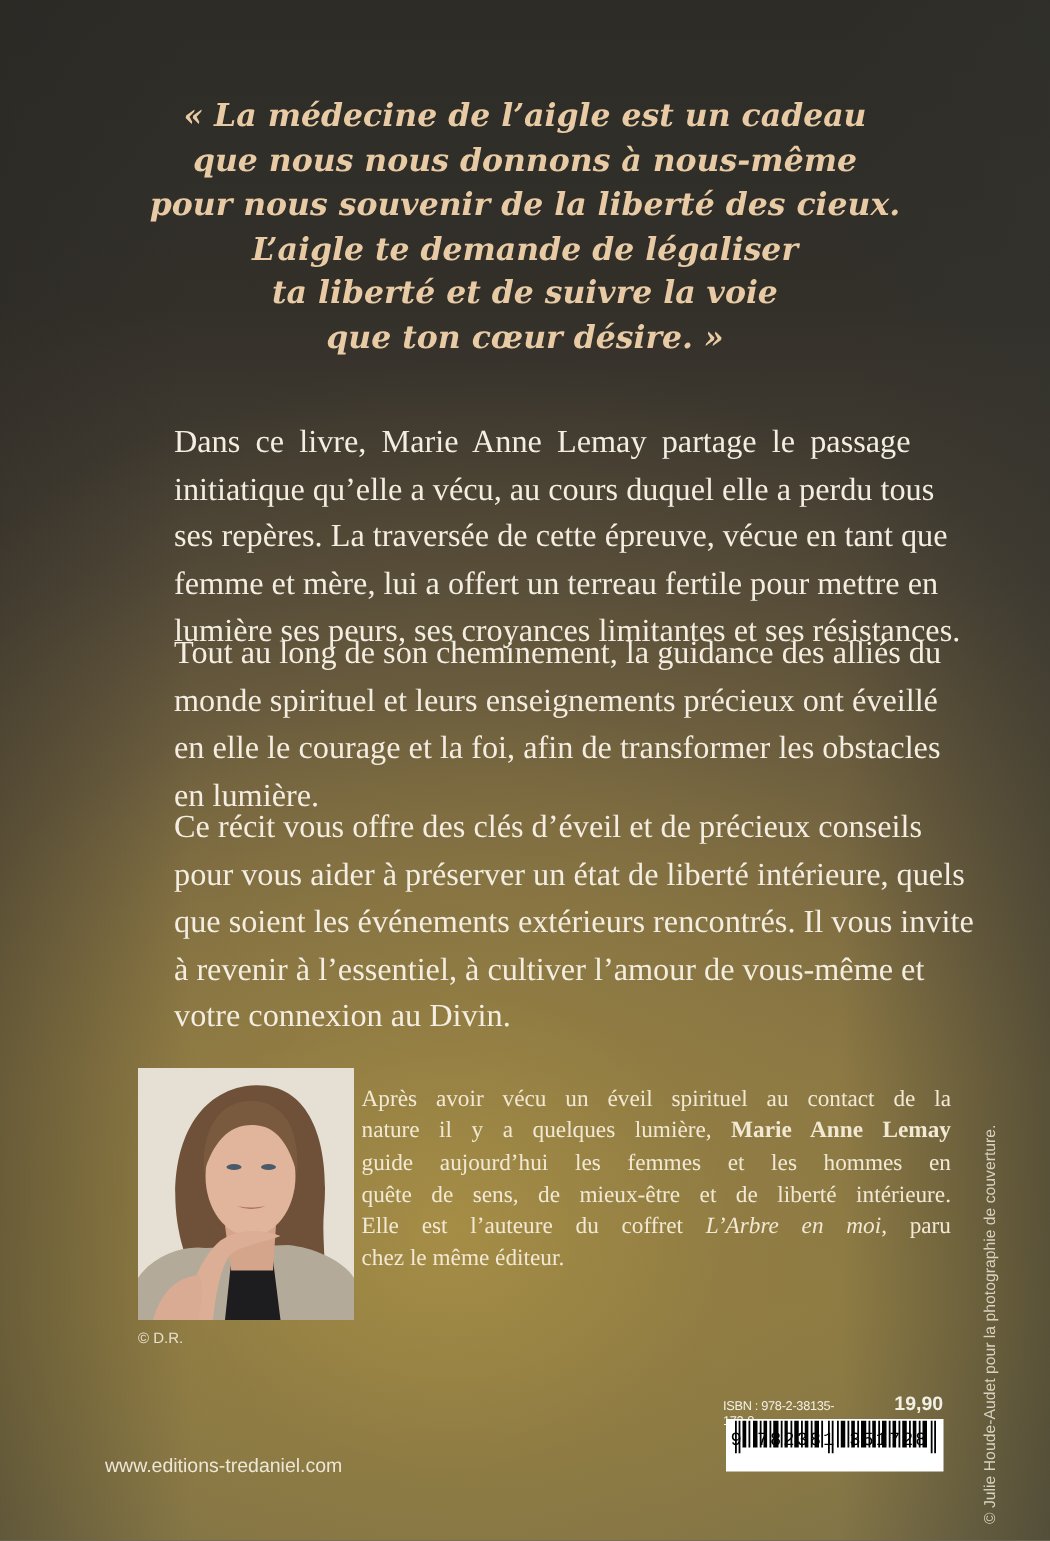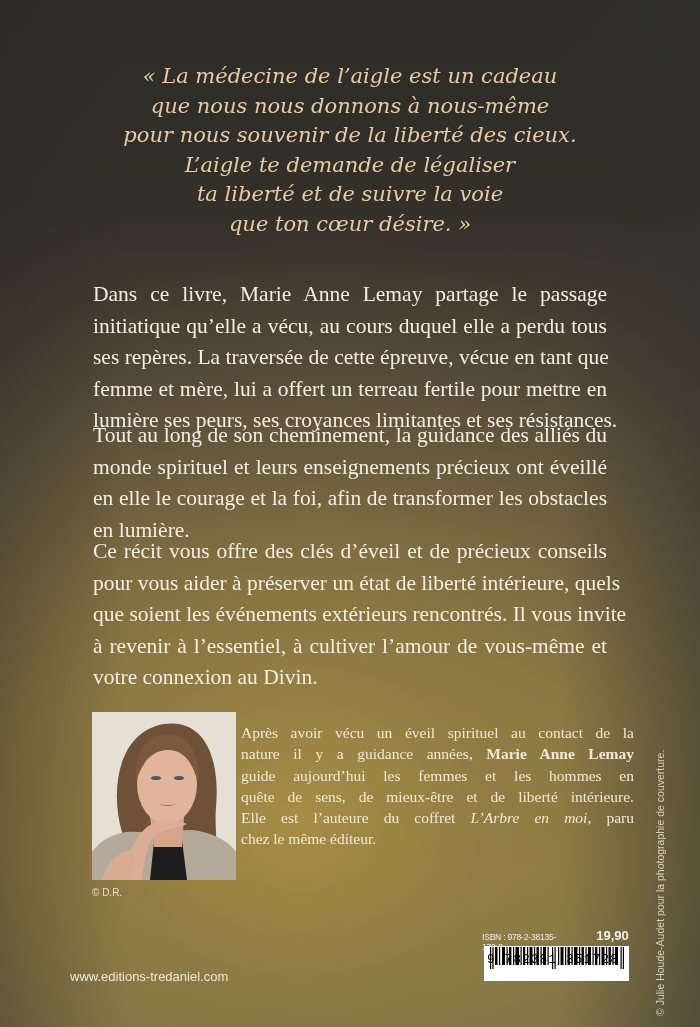--- a/index.html
+++ b/index.html
@@ -24,6 +24,7 @@
     font-family: "DejaVu Serif", serif; font-style: italic;
     color: #e8cba5; font-size: 21px; line-height: 29.5px;
     z-index: 2;
+    font-weight: bold;
   }
   .quote .ql { display: block; white-space: nowrap; }
   .body-text {

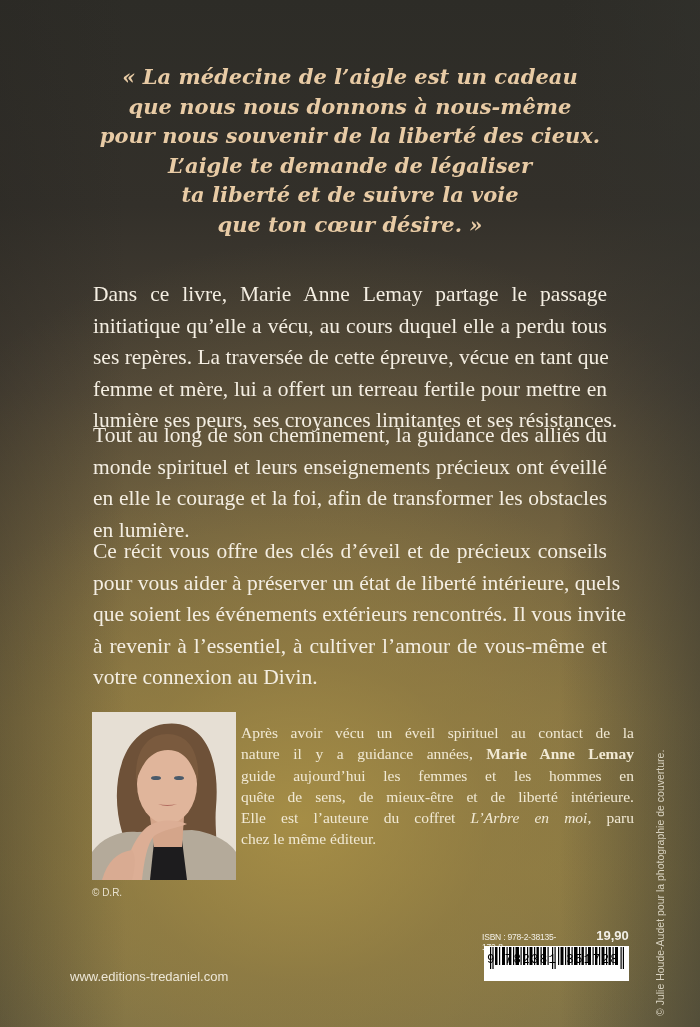--- a/index.html
+++ b/index.html
@@ -34,7 +34,7 @@
     text-align: justify; text-align-last: left;
     z-index: 2;
   }
-  .body-text .bl { display: block; text-align: justify; text-align-last: justify; white-space: nowrap; }
+  .body-text .bl { display: block; text-align: justify; text-align-last: justify; white-space: nowrap; margin-left: 23px; }
   .body-text .bl.last { text-align-last: left; }
   .p1 { top: 279px; }
   .p2 { top: 420px; }

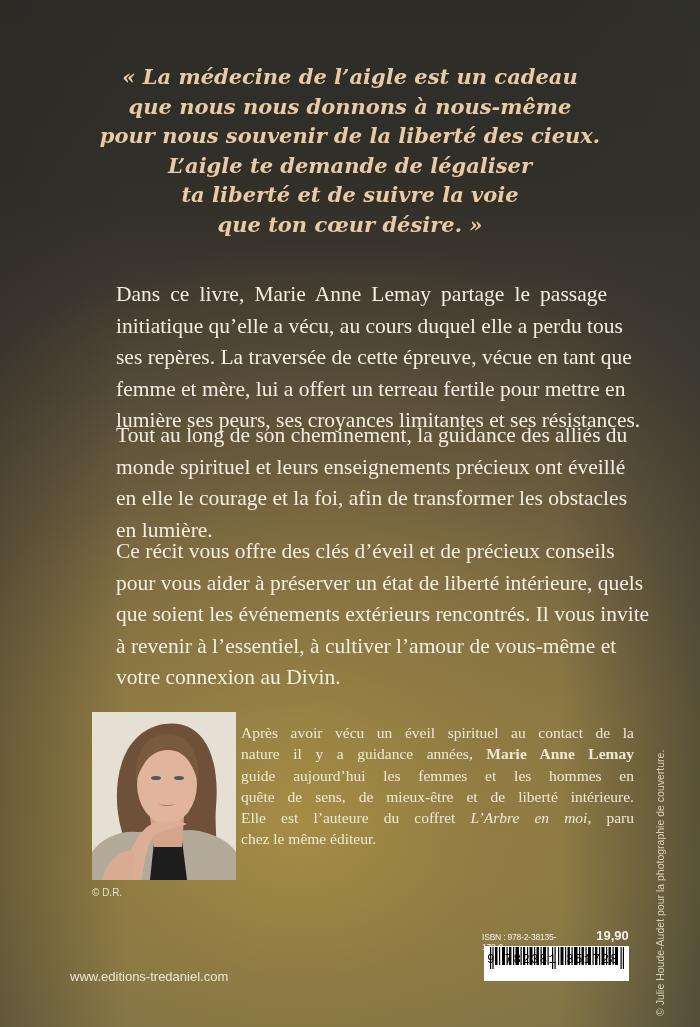--- a/index.html
+++ b/index.html
@@ -153,7 +153,7 @@
 
   <div class="bio">
     <span class="bl">Après avoir vécu un éveil spirituel au contact de la</span>
-    <span class="bl"><span>nature il y a guidance années, </span><b>Marie Anne Lemay</b></span>
+    <span class="bl"><span>nature il y a quelques lumière, </span><b>Marie Anne Lemay</b></span>
     <span class="bl">guide aujourd’hui les femmes et les hommes en</span>
     <span class="bl">quête de sens, de mieux-être et de liberté intérieure.</span>
     <span class="bl"><span>Elle est l’auteure du coffret </span><i>L’Arbre en moi</i><span>, paru</span></span>

